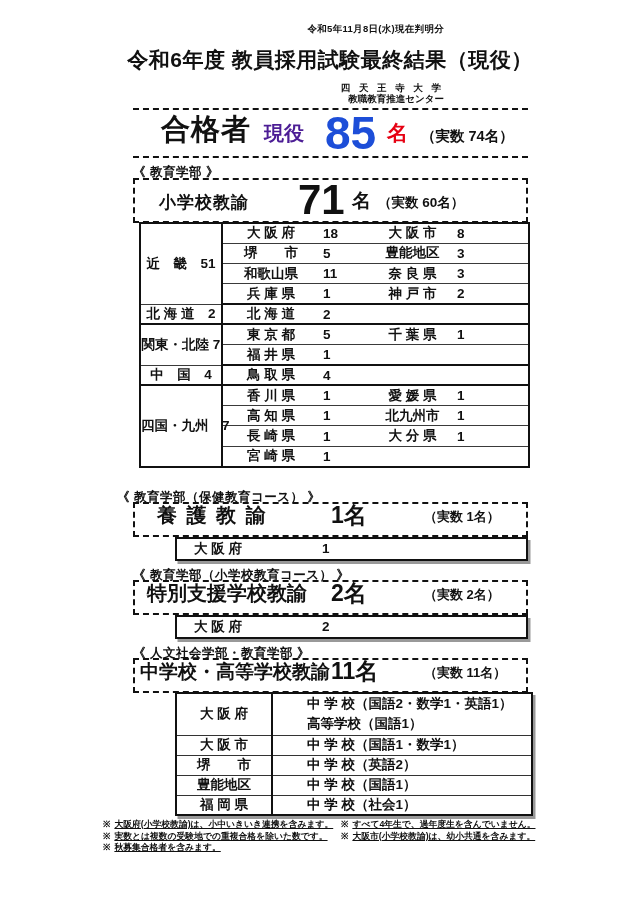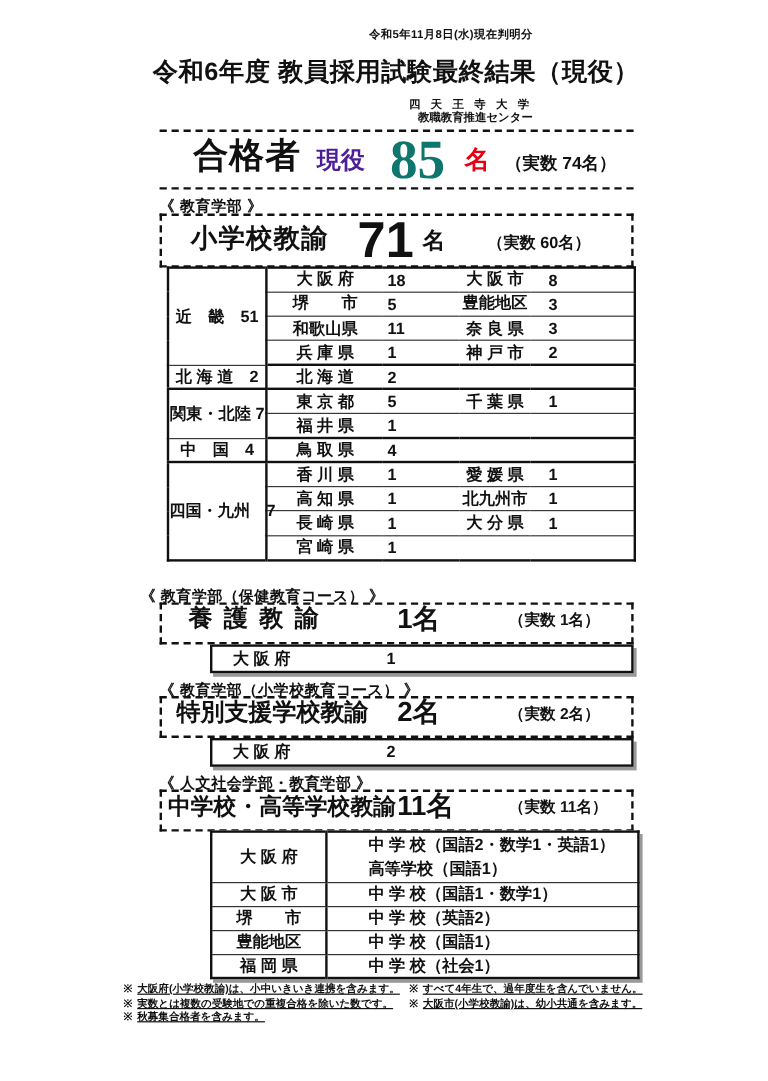--- a/index.html
+++ b/index.html
@@ -107,7 +107,7 @@
   <div class="abs banner">
     <span class="b-label">合格者</span>
     <span class="b-sub" style="color: #4c1d95;">現役</span>
-    <span class="b-count" style="color: #0f766e; font-family: Liberation Serif, serif;">85</span>
+    <span class="b-count" style="color: #1d4ed8;">85</span>
     <span class="b-unit" style="color: rgb(230, 0, 18);">名</span>
     <span class="b-actual">（実数 74名）</span>
   </div>

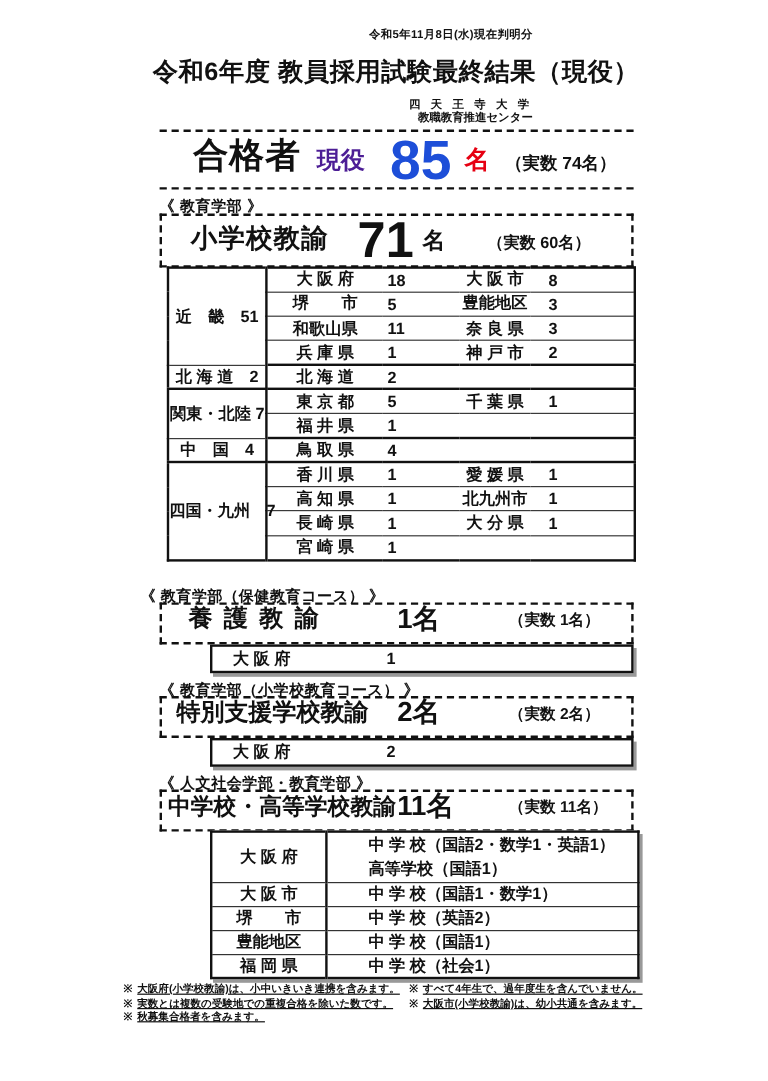--- a/index.html
+++ b/index.html
@@ -35,7 +35,7 @@
   .result-box { left: 133px; width: 395px; border: 2px dashed #111; }
   .result-box span { position: absolute; white-space: nowrap; }
   .elem-box { top: 178px; height: 45px; }
-  .elem-box .r-title  { left: 24px;  bottom: 7px; font-size: 22px; letter-spacing: 1px; }
+  .elem-box .r-title  { left: 24px;  bottom: 7px; font-size: 17px; letter-spacing: 1px; }
   .elem-box .r-count  { left: 163px; bottom: 1px; font-size: 42px; line-height: .92; }
   .elem-box .r-unit   { left: 217px; bottom: 7px; font-size: 19px; }
   .elem-box .r-actual { left: 243px; bottom: 9px; font-size: 13.5px; margin-left: 28px; }

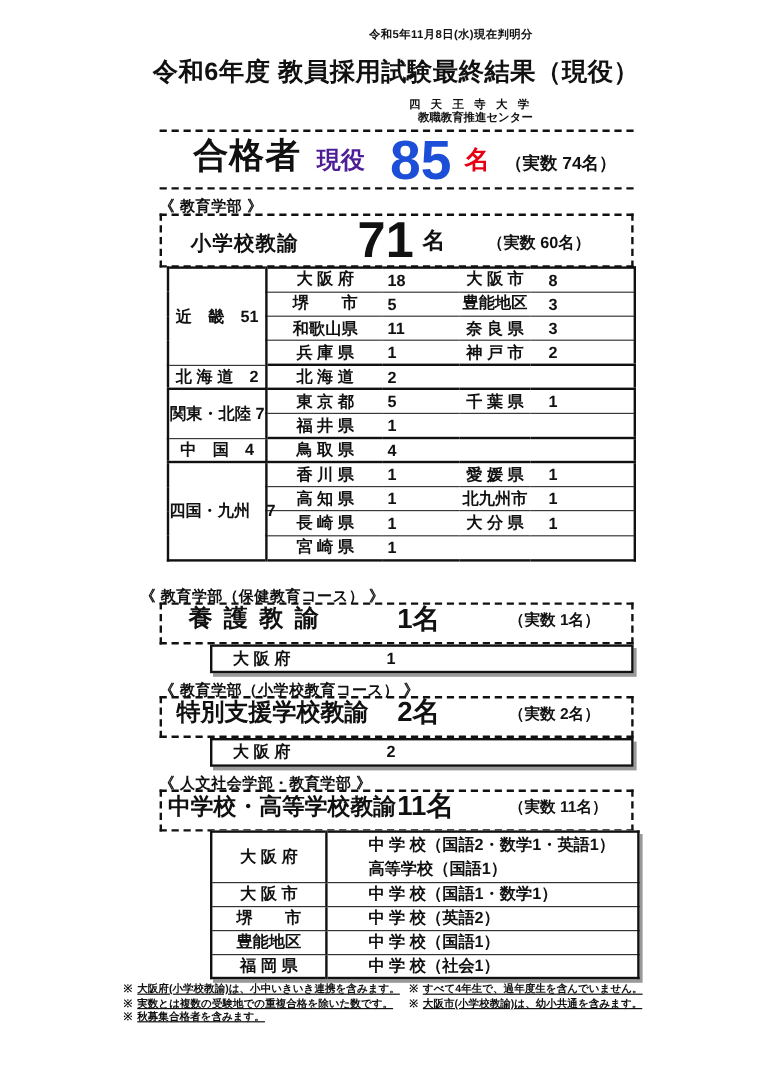--- a/index.html
+++ b/index.html
@@ -38,7 +38,7 @@
   .elem-box .r-title  { left: 24px;  bottom: 7px; font-size: 17px; letter-spacing: 1px; }
   .elem-box .r-count  { left: 163px; bottom: 1px; font-size: 42px; line-height: .92; }
   .elem-box .r-unit   { left: 217px; bottom: 7px; font-size: 19px; }
-  .elem-box .r-actual { left: 243px; bottom: 9px; font-size: 13.5px; margin-left: 28px; }
+  .elem-box .r-actual { left: 243px; bottom: 9px; font-size: 13.5px; }
 
   .small-box { height: 35px; }
   .small-box .r-title  { bottom: 6px; font-size: 20px; }

